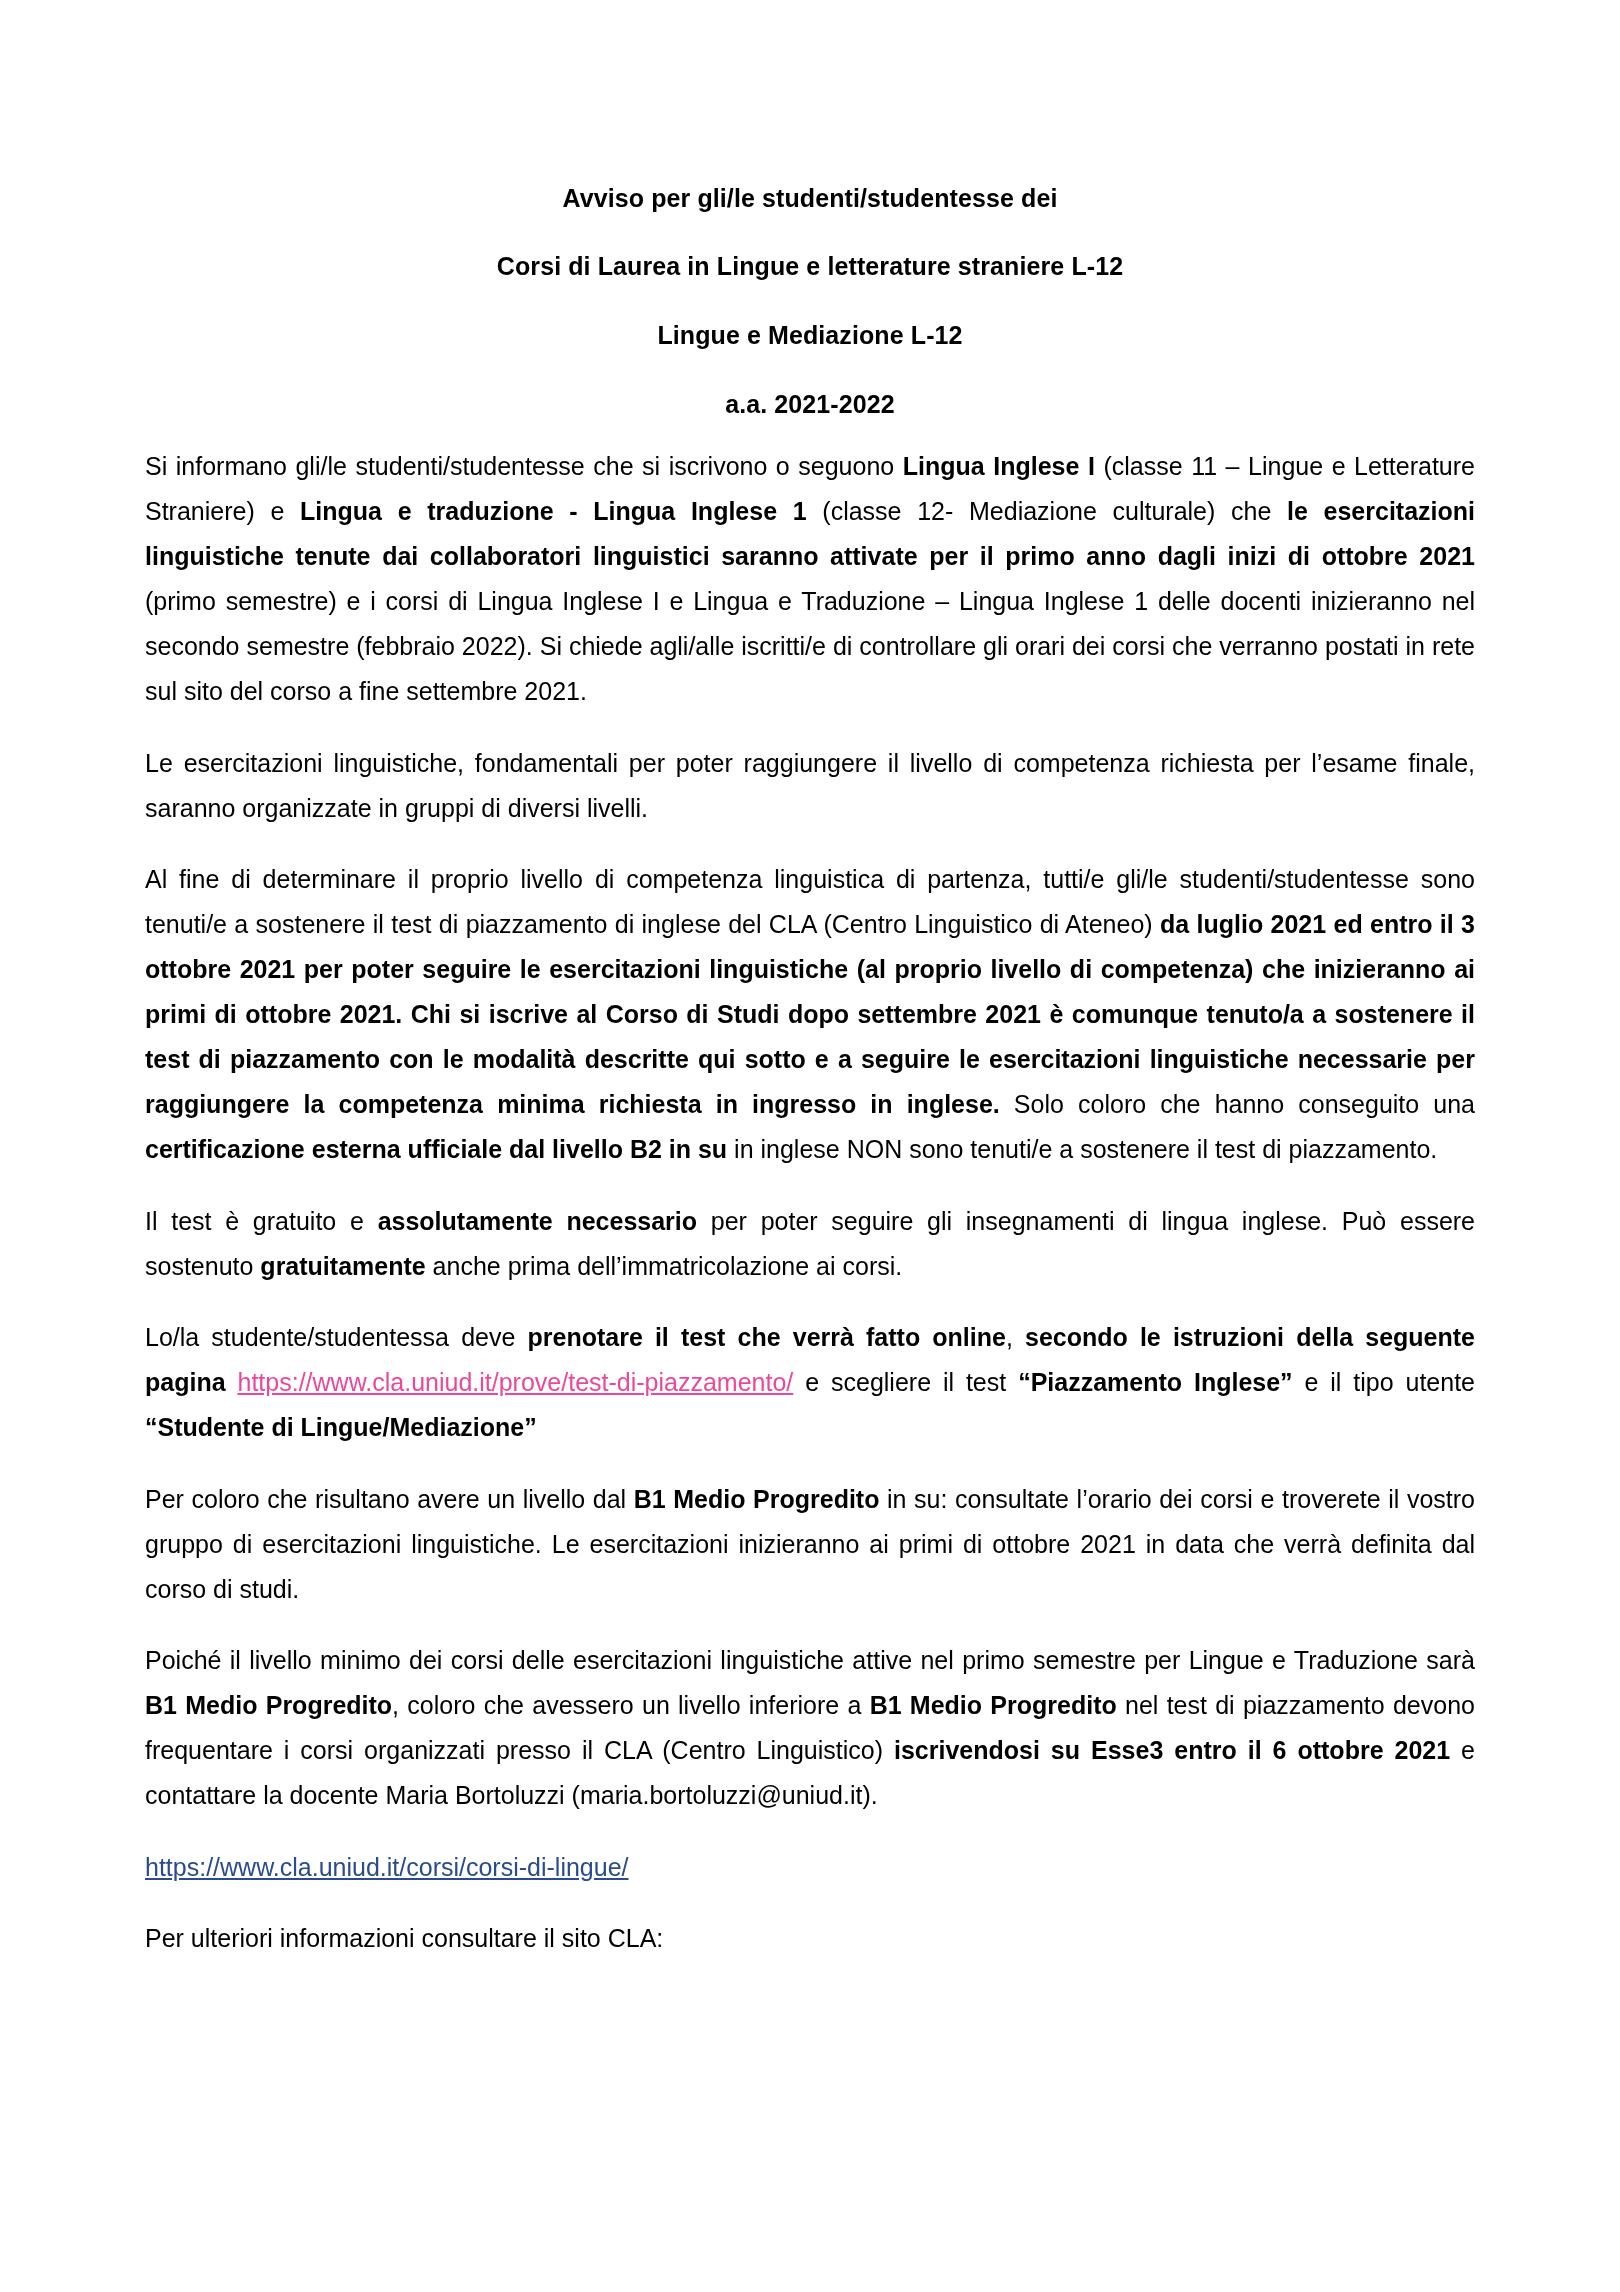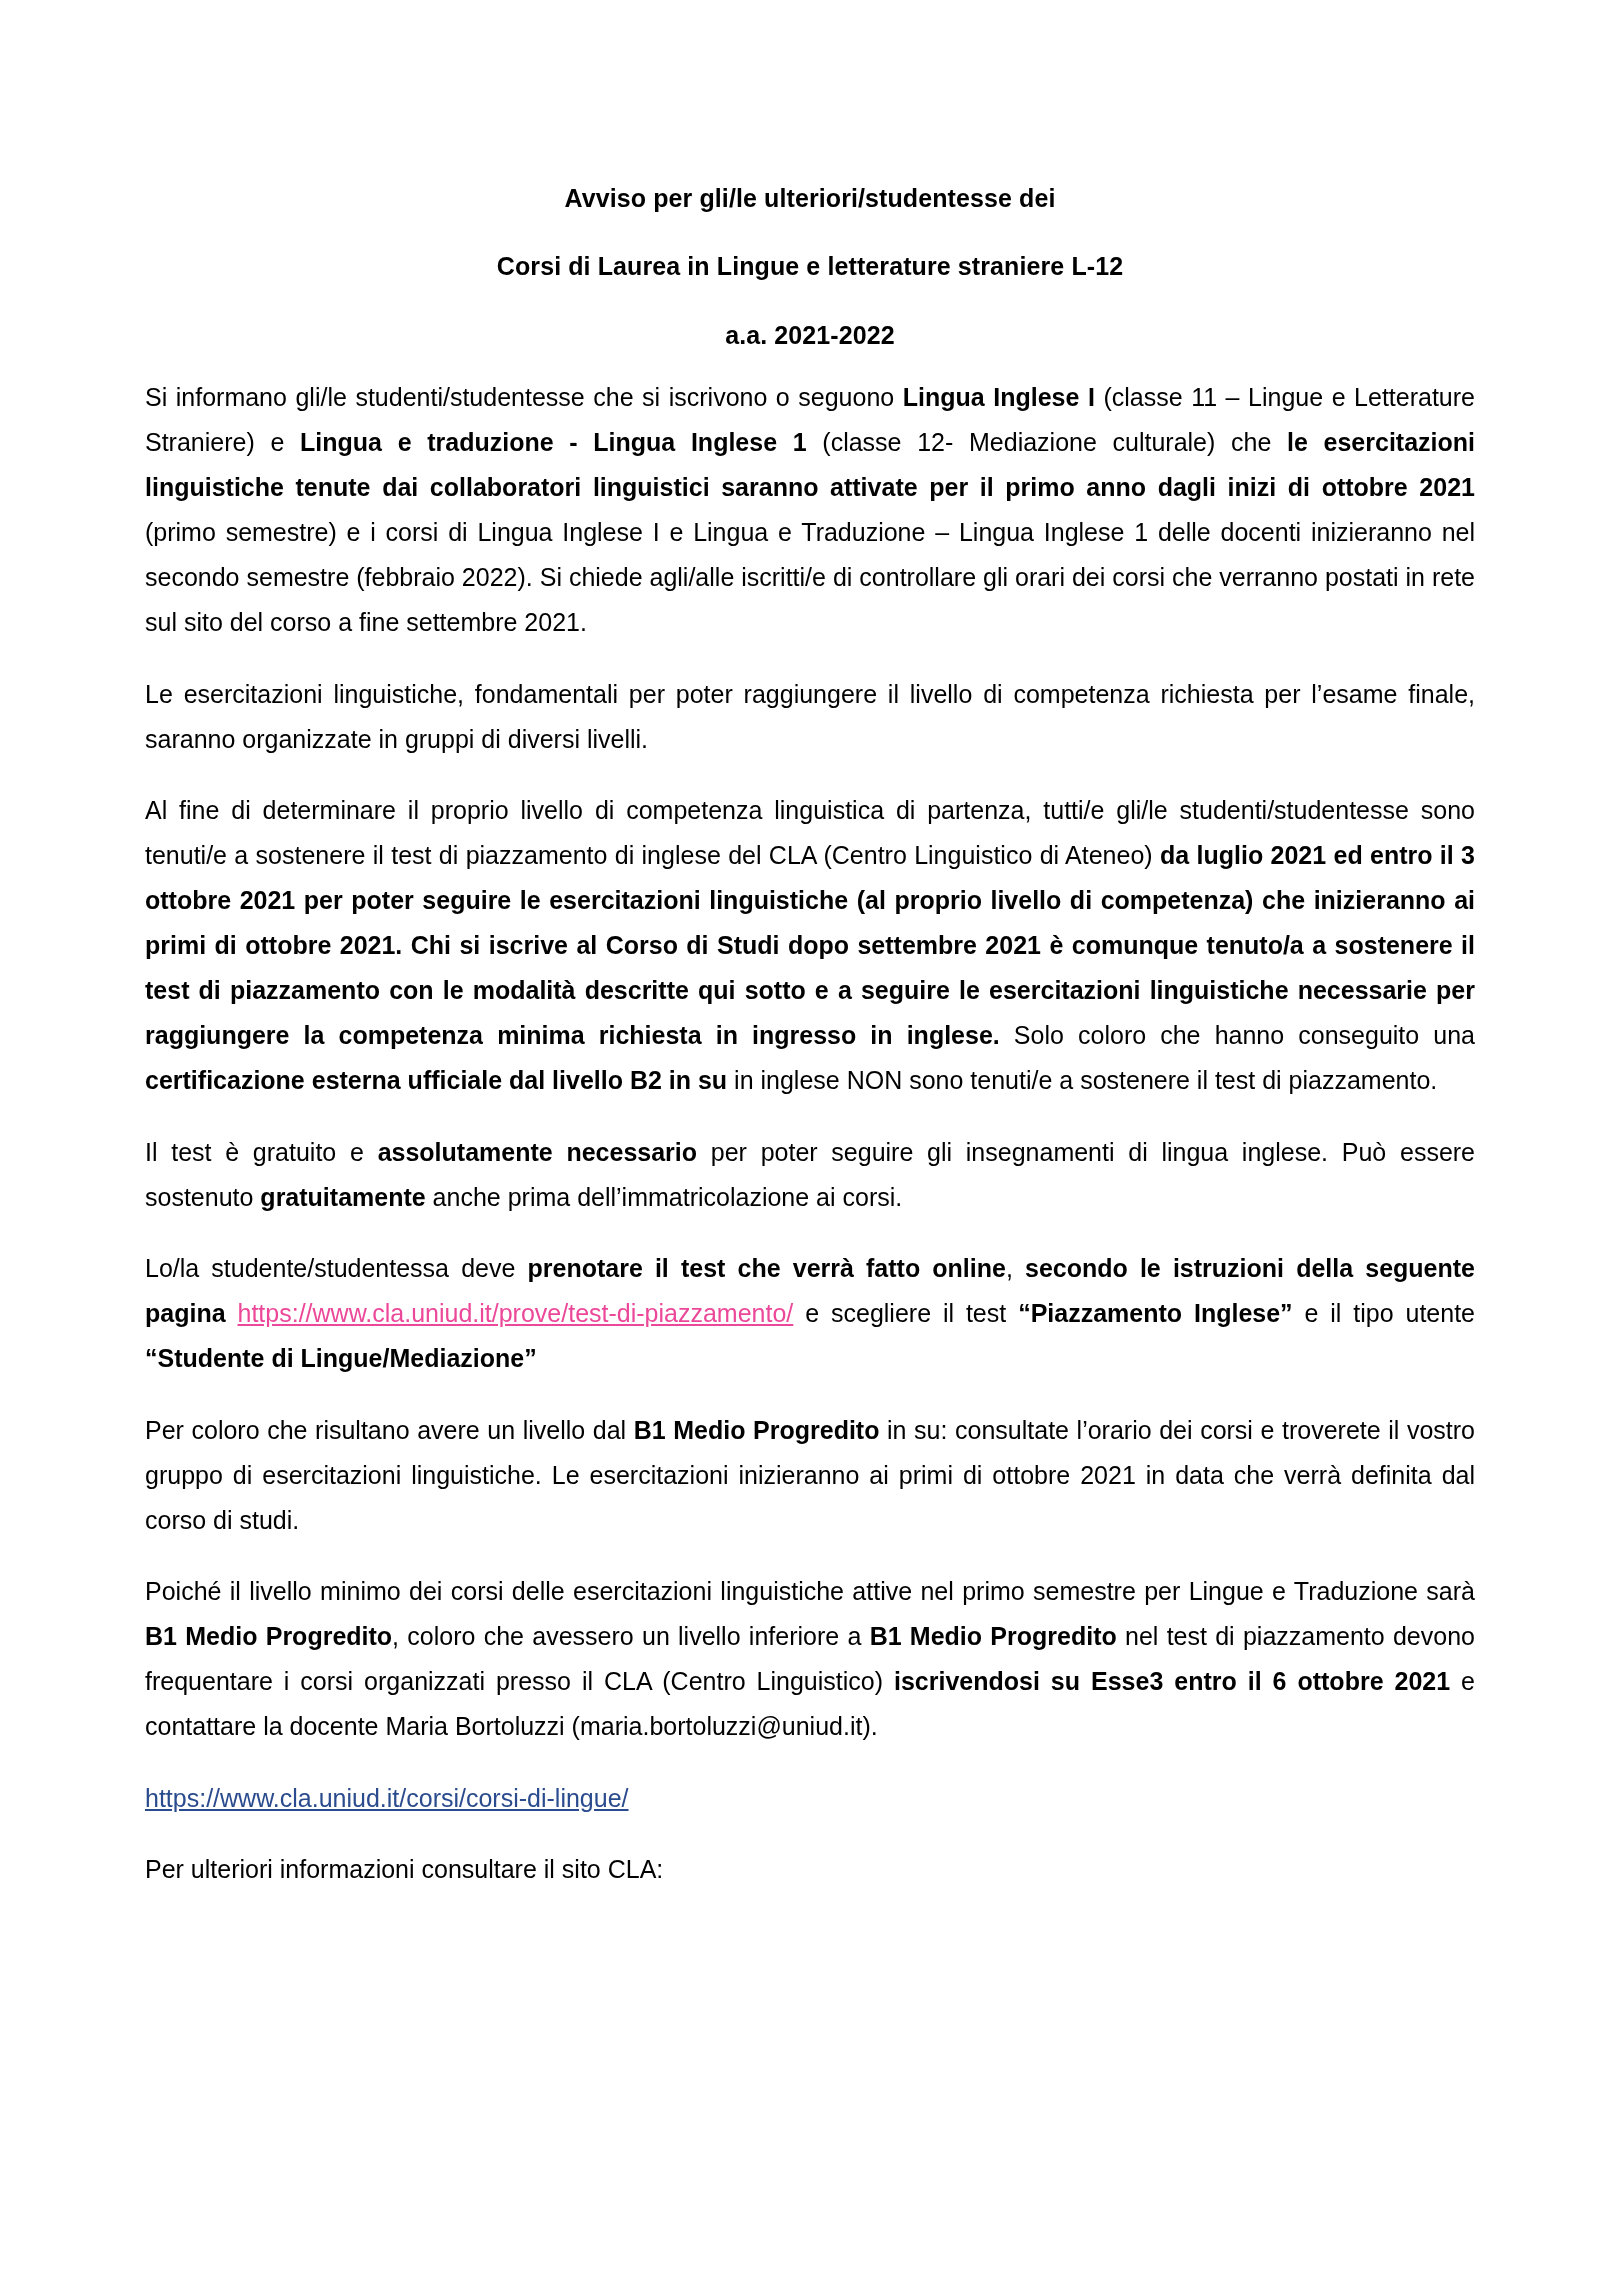--- a/index.html
+++ b/index.html
@@ -69,7 +69,7 @@
 <div class="page">
 
   <div class="doc-headings">
-    <div class="heading-line h1">Avviso per gli/le ulteriori/studentesse dei</div>
+    <div class="heading-line h1">Avviso per gli/le studenti/studentesse dei</div>
     <div class="heading-line h2">Corsi di Laurea in Lingue e letterature straniere L-12</div>
     <div class="heading-line h4">a.a. 2021-2022</div>
   </div>

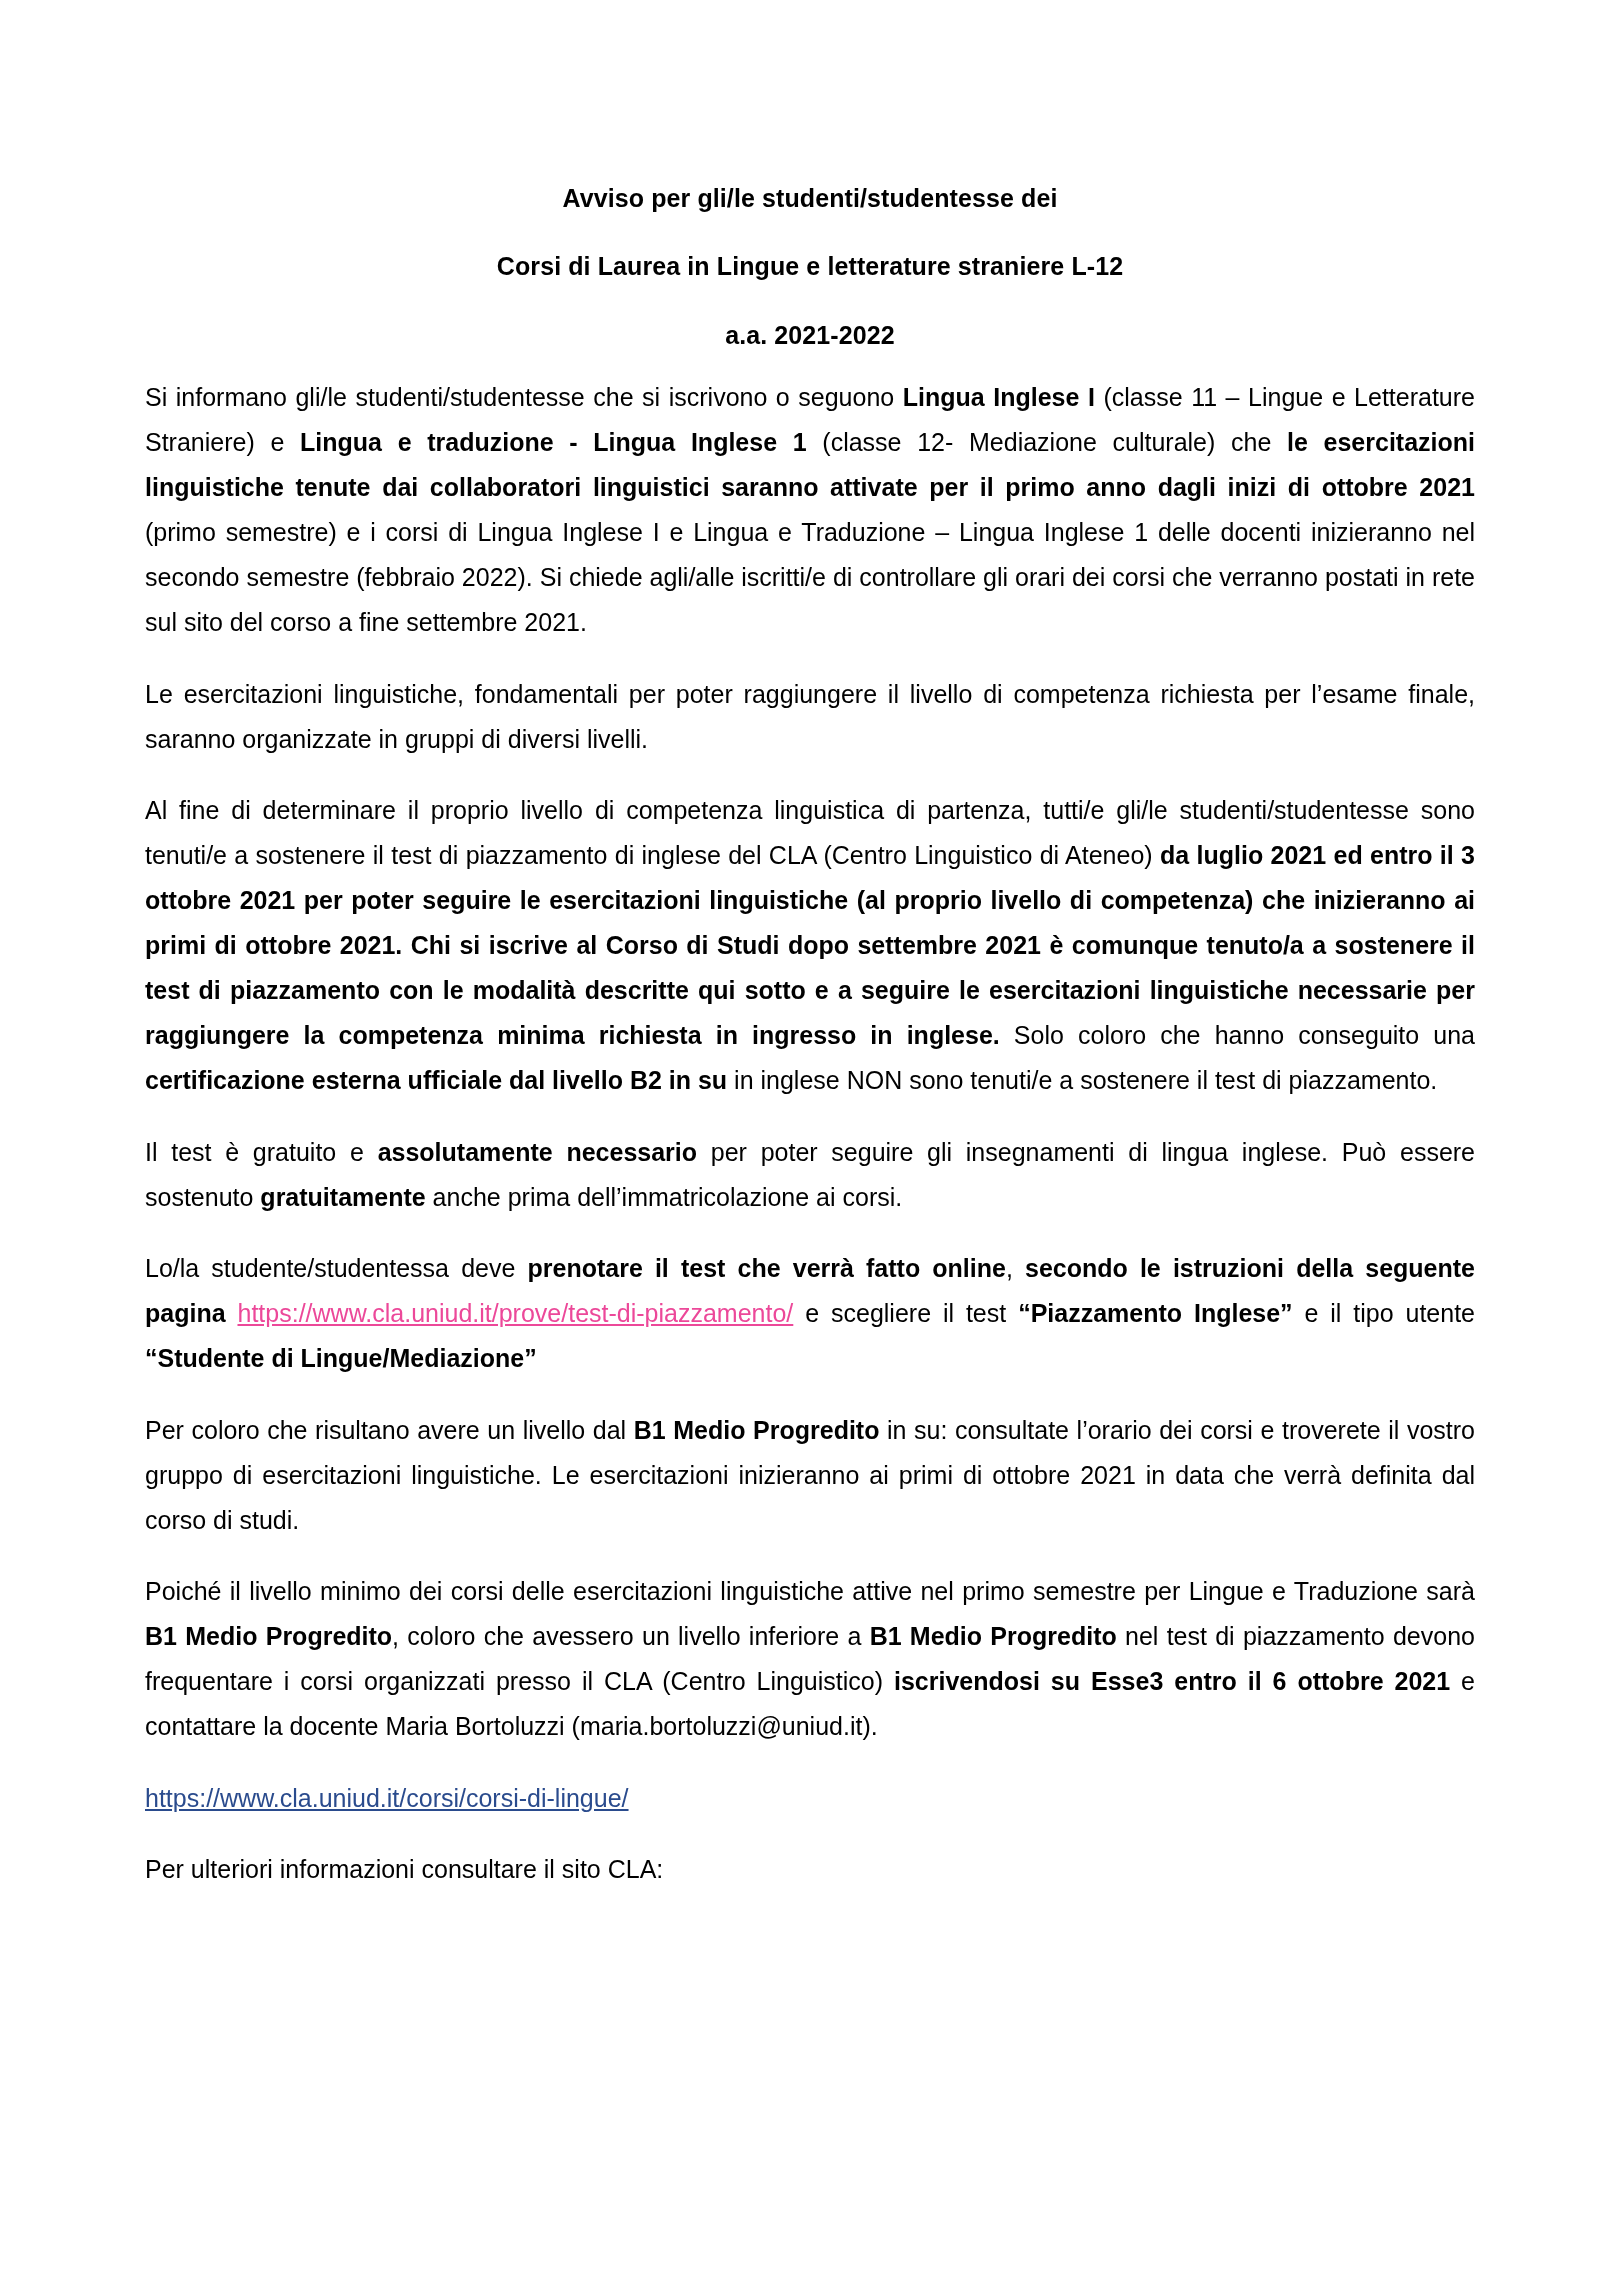--- a/index.html
+++ b/index.html
@@ -71,6 +71,7 @@
   <div class="doc-headings">
     <div class="heading-line h1">Avviso per gli/le studenti/studentesse dei</div>
     <div class="heading-line h2">Corsi di Laurea in Lingue e letterature straniere L-12</div>
+    <div class="heading-line h3">Lingue e Mediazione L-12</div>
     <div class="heading-line h4">a.a. 2021-2022</div>
   </div>
 

